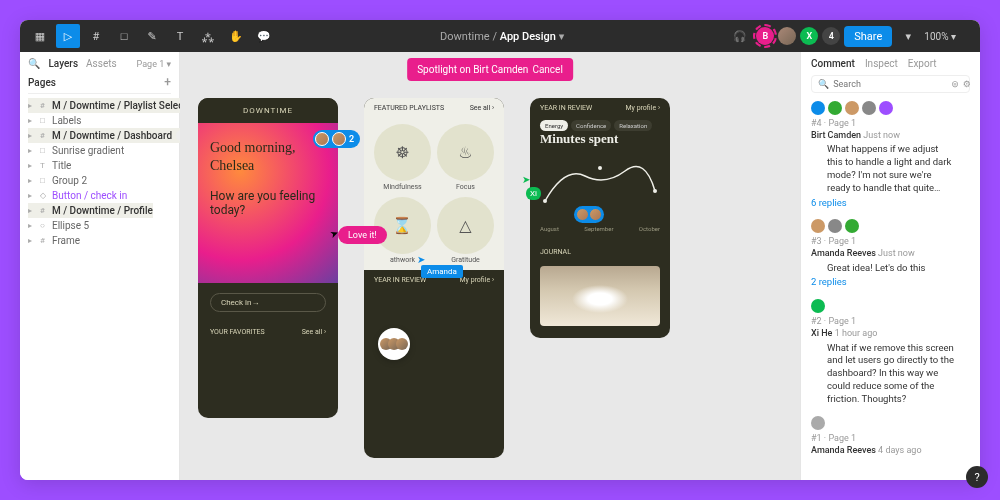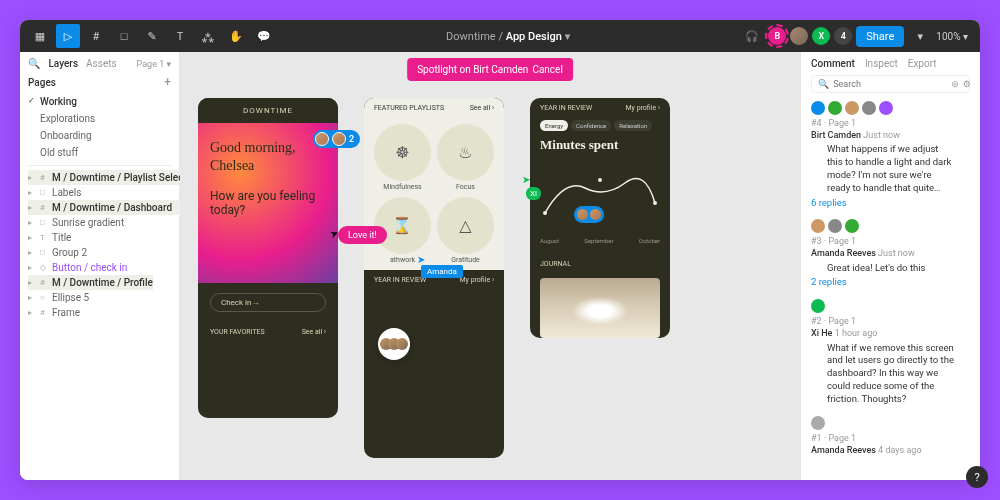--- a/index.html
+++ b/index.html
@@ -18,7 +18,7 @@
 .av.x{background:#0cbb52}
 .av.count{background:#444;font-size:9px}
 .share-btn{background:#0c8ce9;color:#fff;padding:4px 10px;border-radius:4px;font-size:11px;cursor:pointer}
-.zoom{color:#ccc;font-size:10px;margin-right:4px}
+.zoom{color:#ccc;font-size:10px;margin-right:16px}
 .body{display:flex;flex:1;overflow:hidden}
 .left{width:160px;border-right:1px solid #e5e5e5;padding:6px 8px;font-size:10px;overflow:hidden;background:#fff}
 .tabs{display:flex;gap:8px;align-items:center;margin-bottom:6px;color:#999}

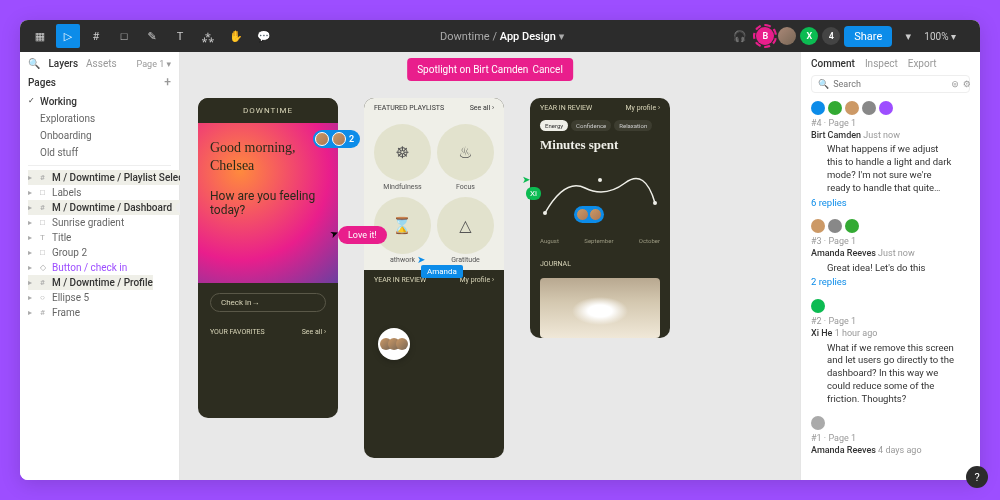--- a/index.html
+++ b/index.html
@@ -131,12 +131,6 @@
           <span>Pages</span>
           <span class="plus">+</span>
         </div>
-   <div id="pages">
-          <div class="page-item sel">Working</div>
-          <div class="page-item">Explorations</div>
-          <div class="page-item">Onboarding</div>
-          <div class="page-item">Old stuff</div>
-        </div>
    <hr style="border:none;border-top:1px solid #eee;margin:4px 0">
    <div id="layers">
           <div class="layer frame">

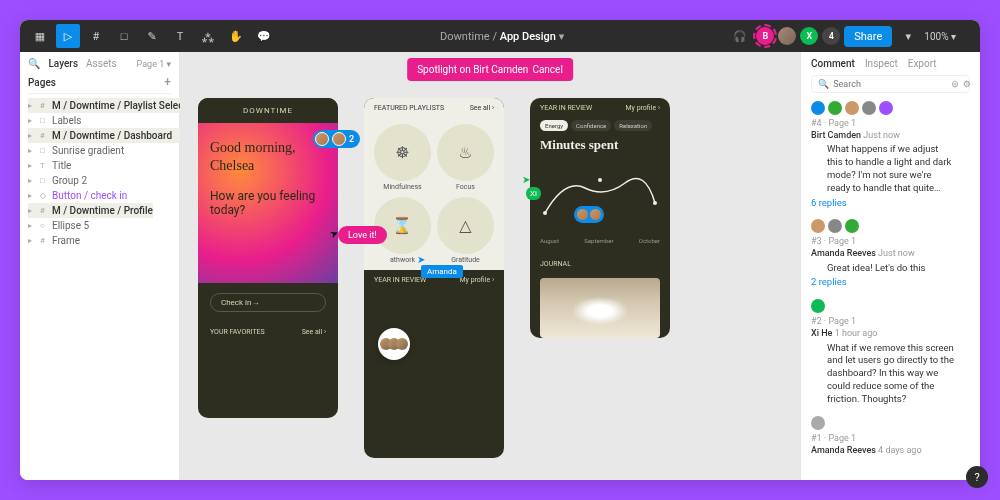--- a/index.html
+++ b/index.html
@@ -56,7 +56,7 @@
 .f3 .pills{display:flex;gap:3px;padding:0 10px;margin-top:2px}
 .f3 .pill{font-size:6px;padding:2px 5px;border-radius:8px;background:#3d3d30;color:#ccc}
 .f3 .pill.on{background:#efefe8;color:#333}
-.f3 h3{font-family:Georgia,serif;font-size:13px;padding:6px 10px;color:#efefe8}
+.f3 h3{font-family:Georgia,serif;font-size:13px;padding:0 10px;color:#efefe8}
 .f3 .chart{height:70px;margin:4px 10px;position:relative}
 .f3 .chart svg{width:100%;height:100%}
 .f3 .mon{display:flex;justify-content:space-between;padding:0 10px;font-size:6px;color:#9a9880}

